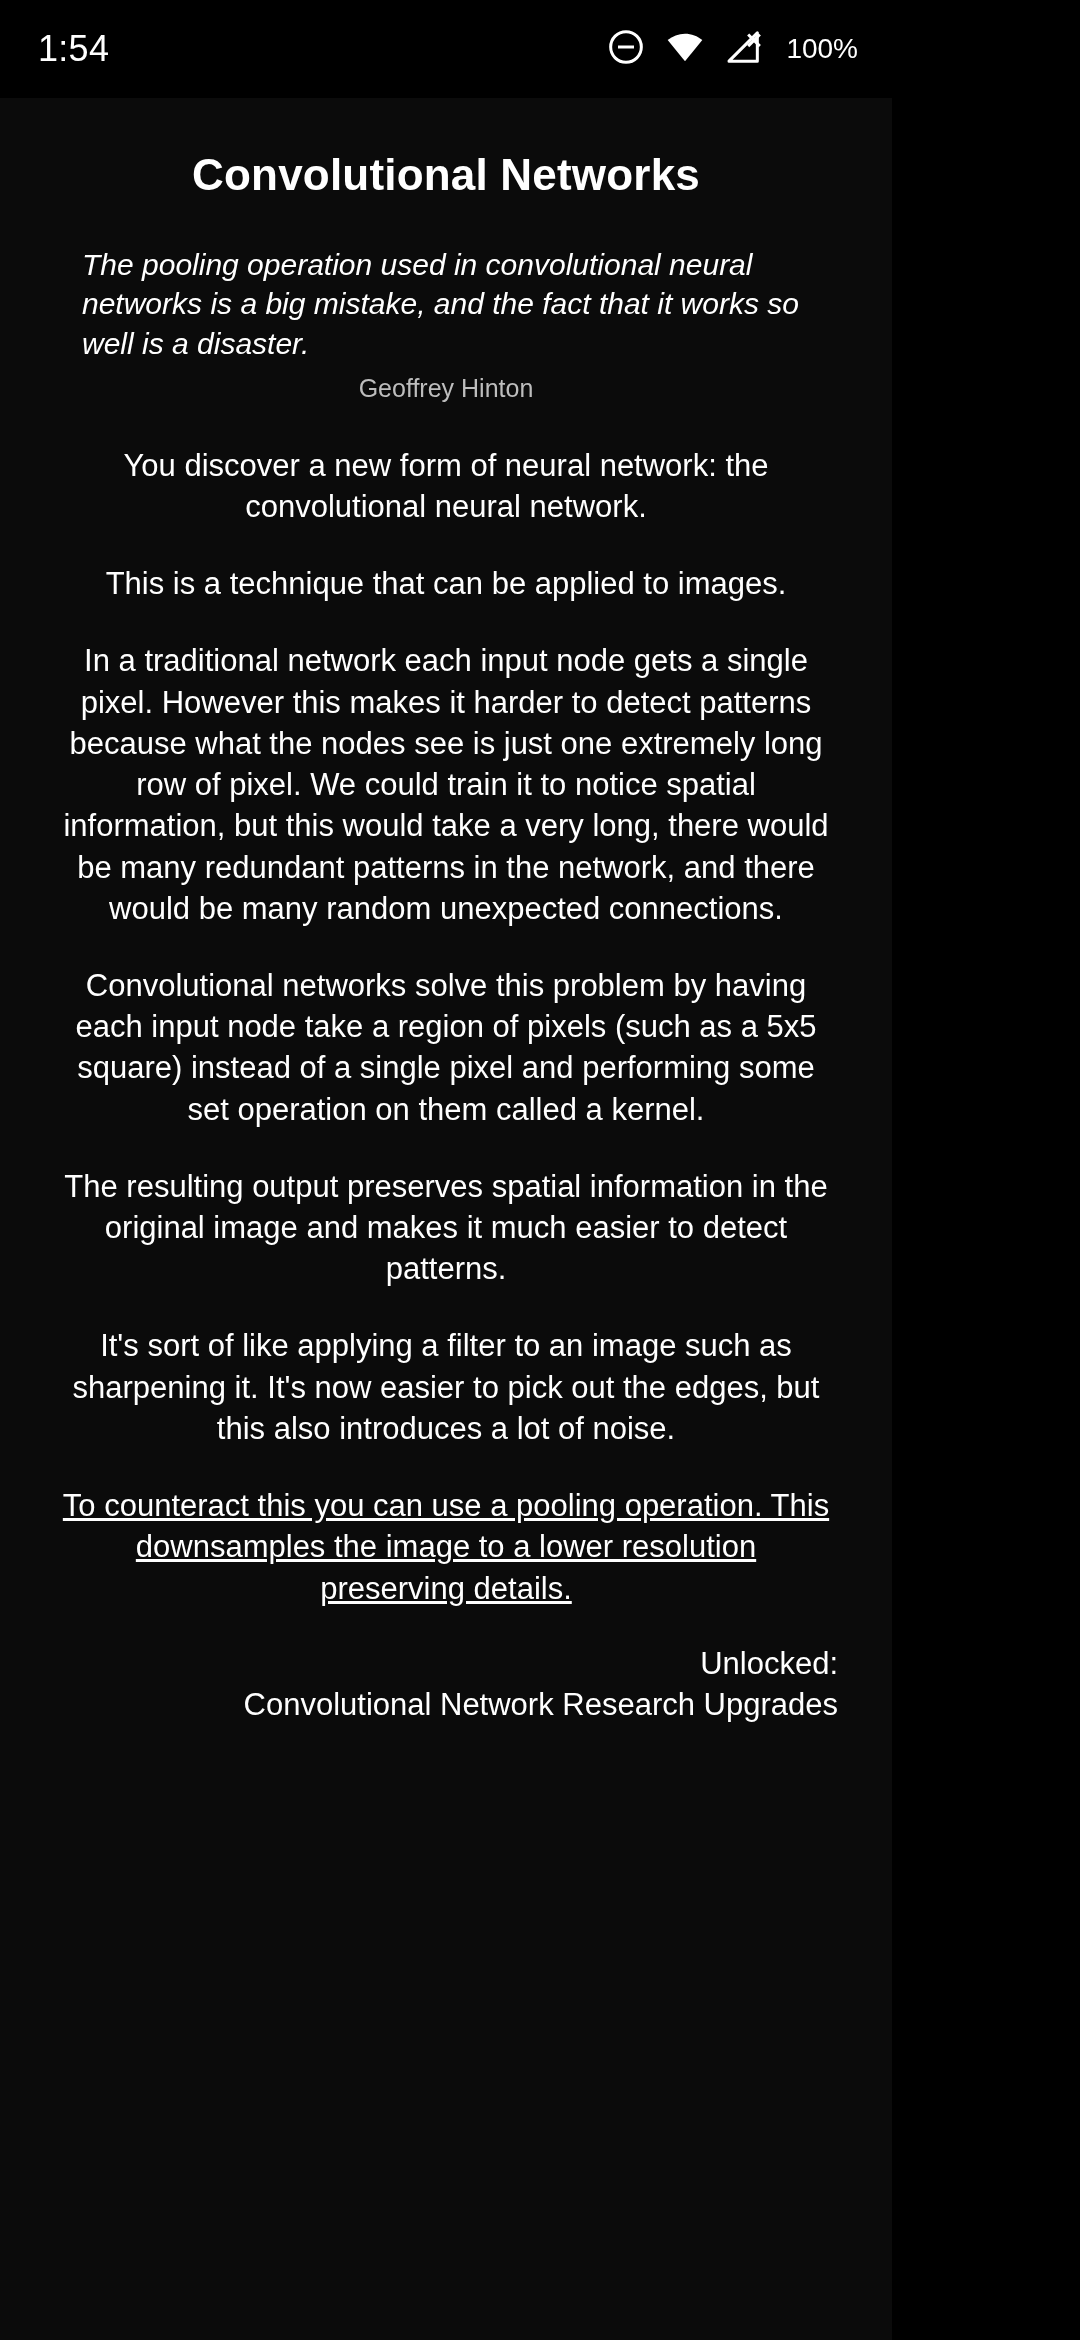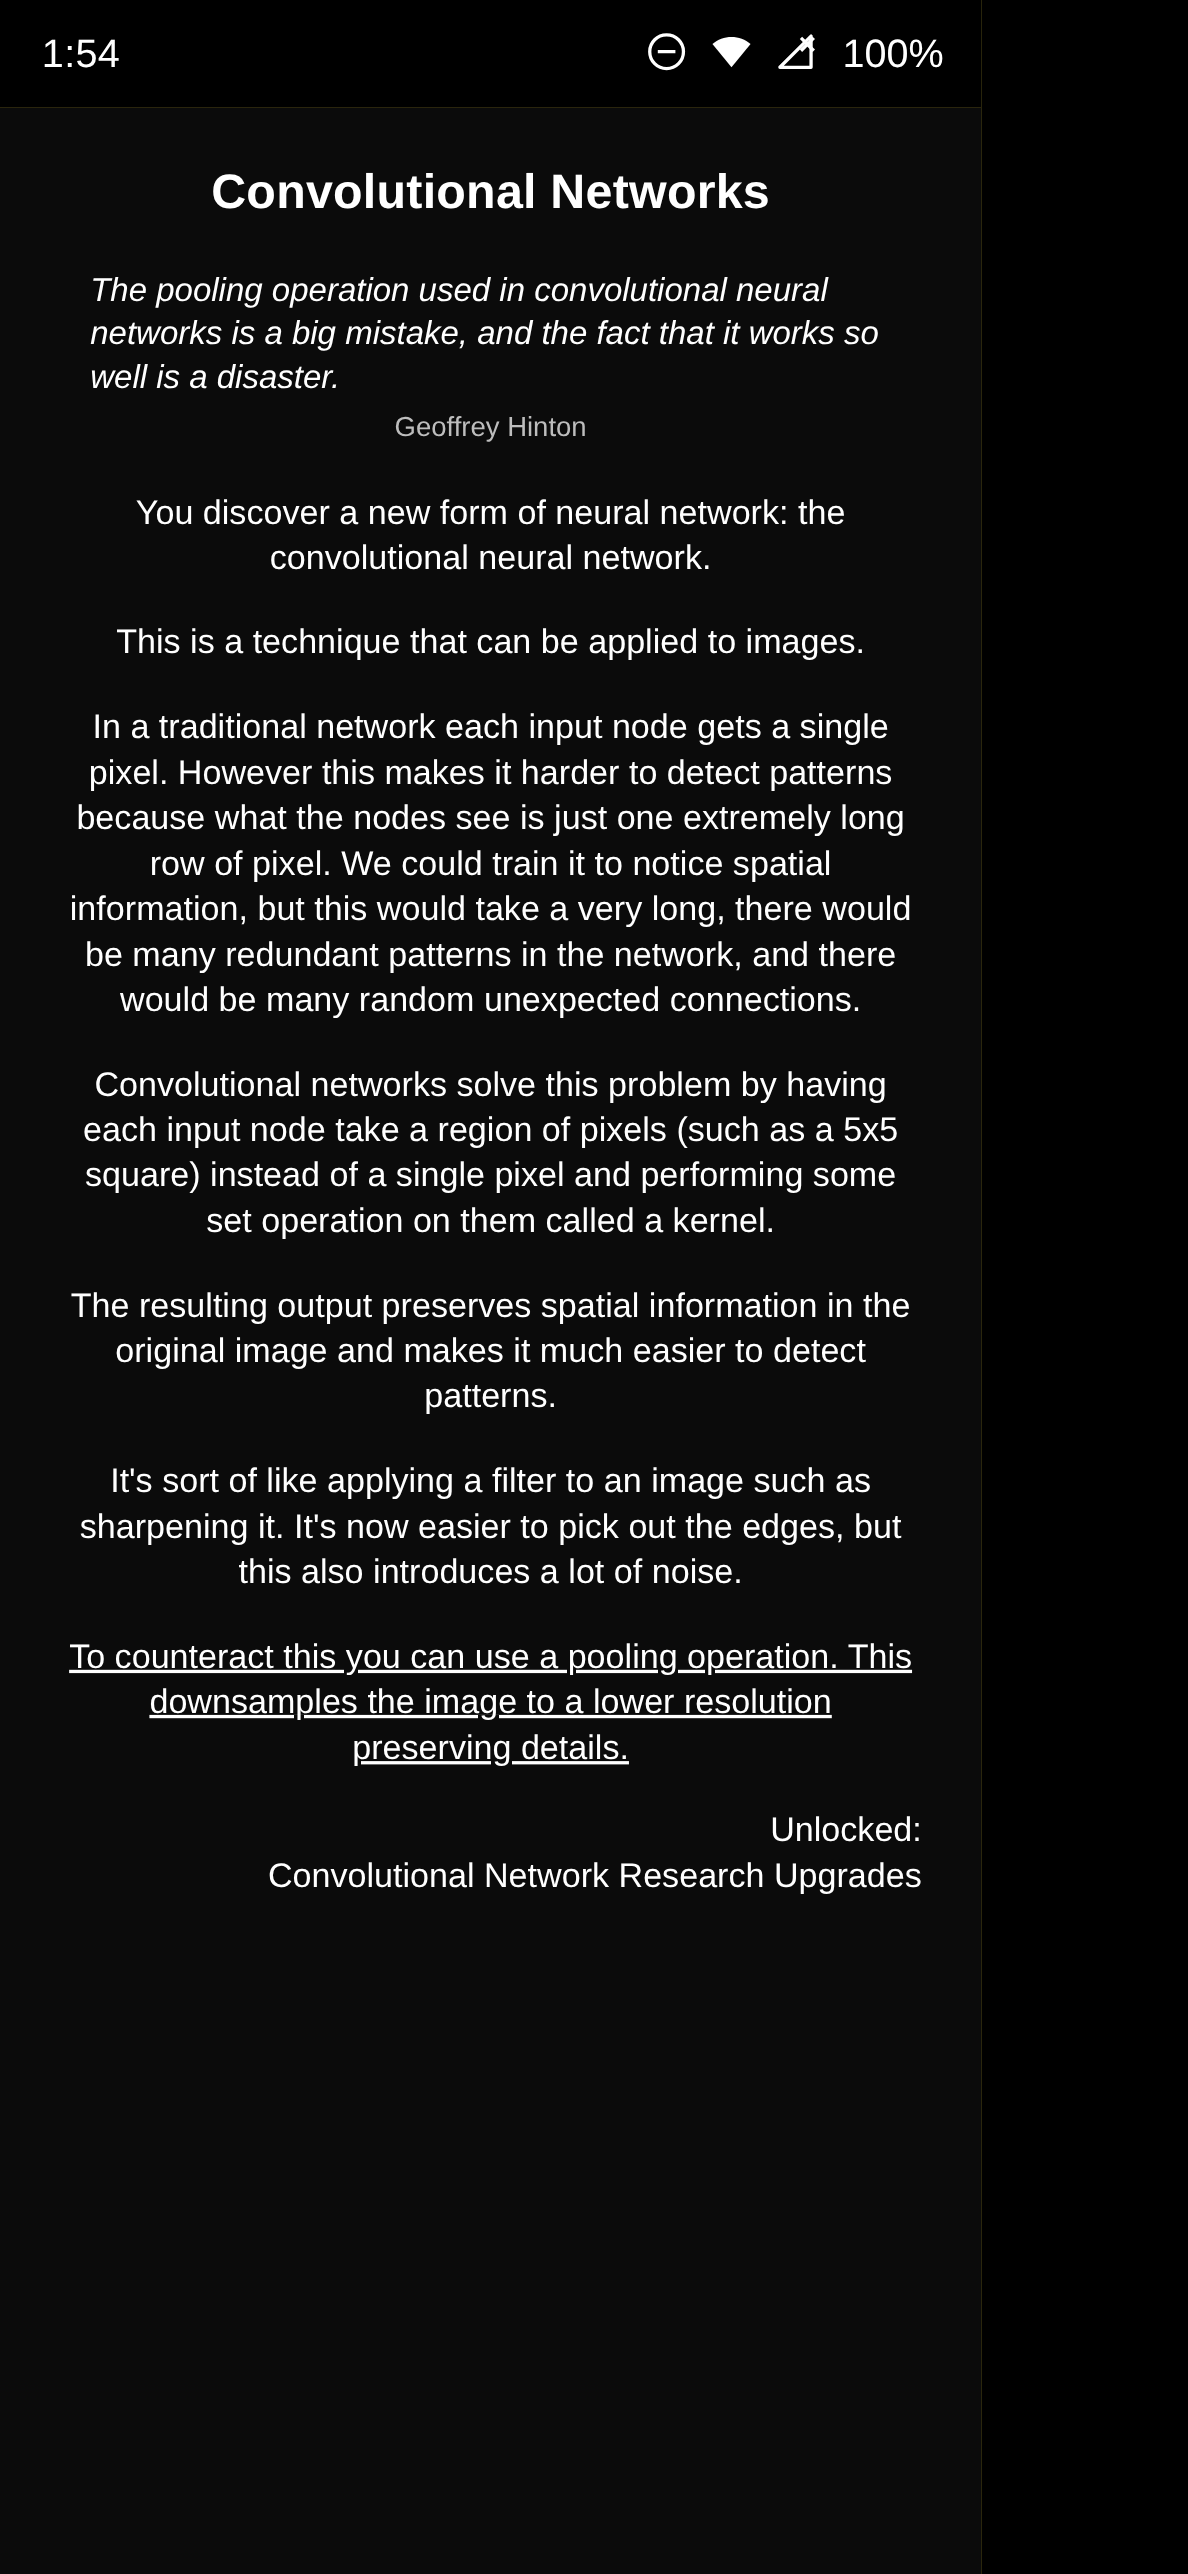--- a/index.html
+++ b/index.html
@@ -14,7 +14,7 @@
     position: relative;
     width: 892px;
     height: 2340px;
-    background: #fde047;
+    background: #22c55e;
     display: flex;
     flex-direction: column;
   }

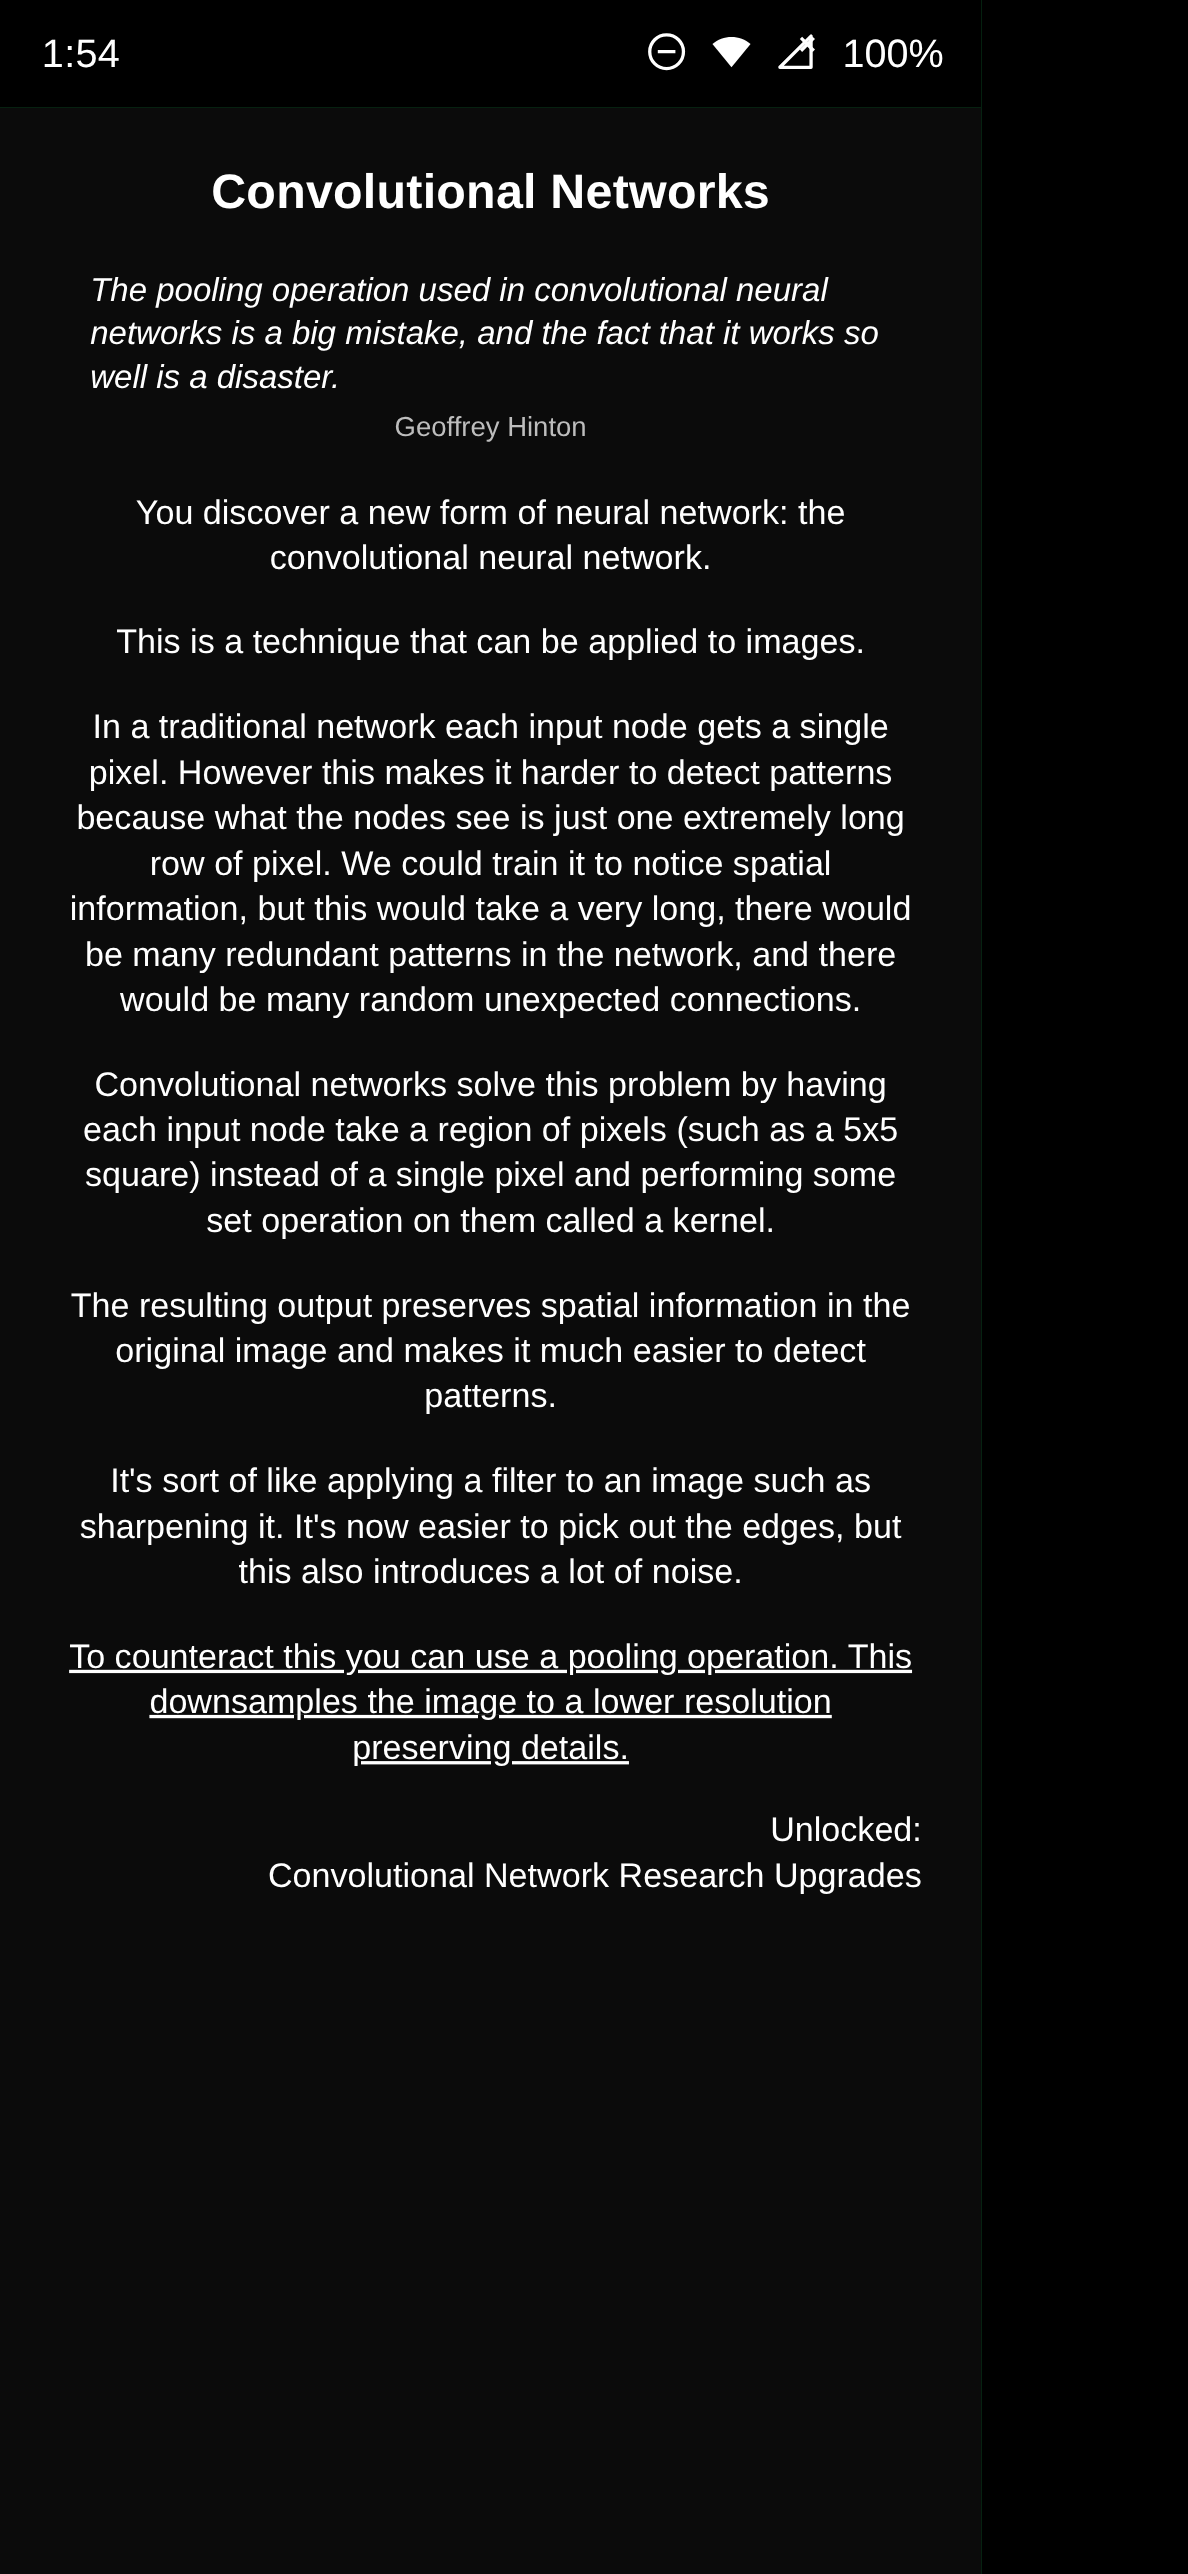--- a/index.html
+++ b/index.html
@@ -43,7 +43,7 @@
   }
   .status-icon { display: block; }
   .battery-text {
-    font-size: 36px;
+    font-size: 28px;
     font-weight: 400;
     color: #ffffff;
     margin-left: 4px;

